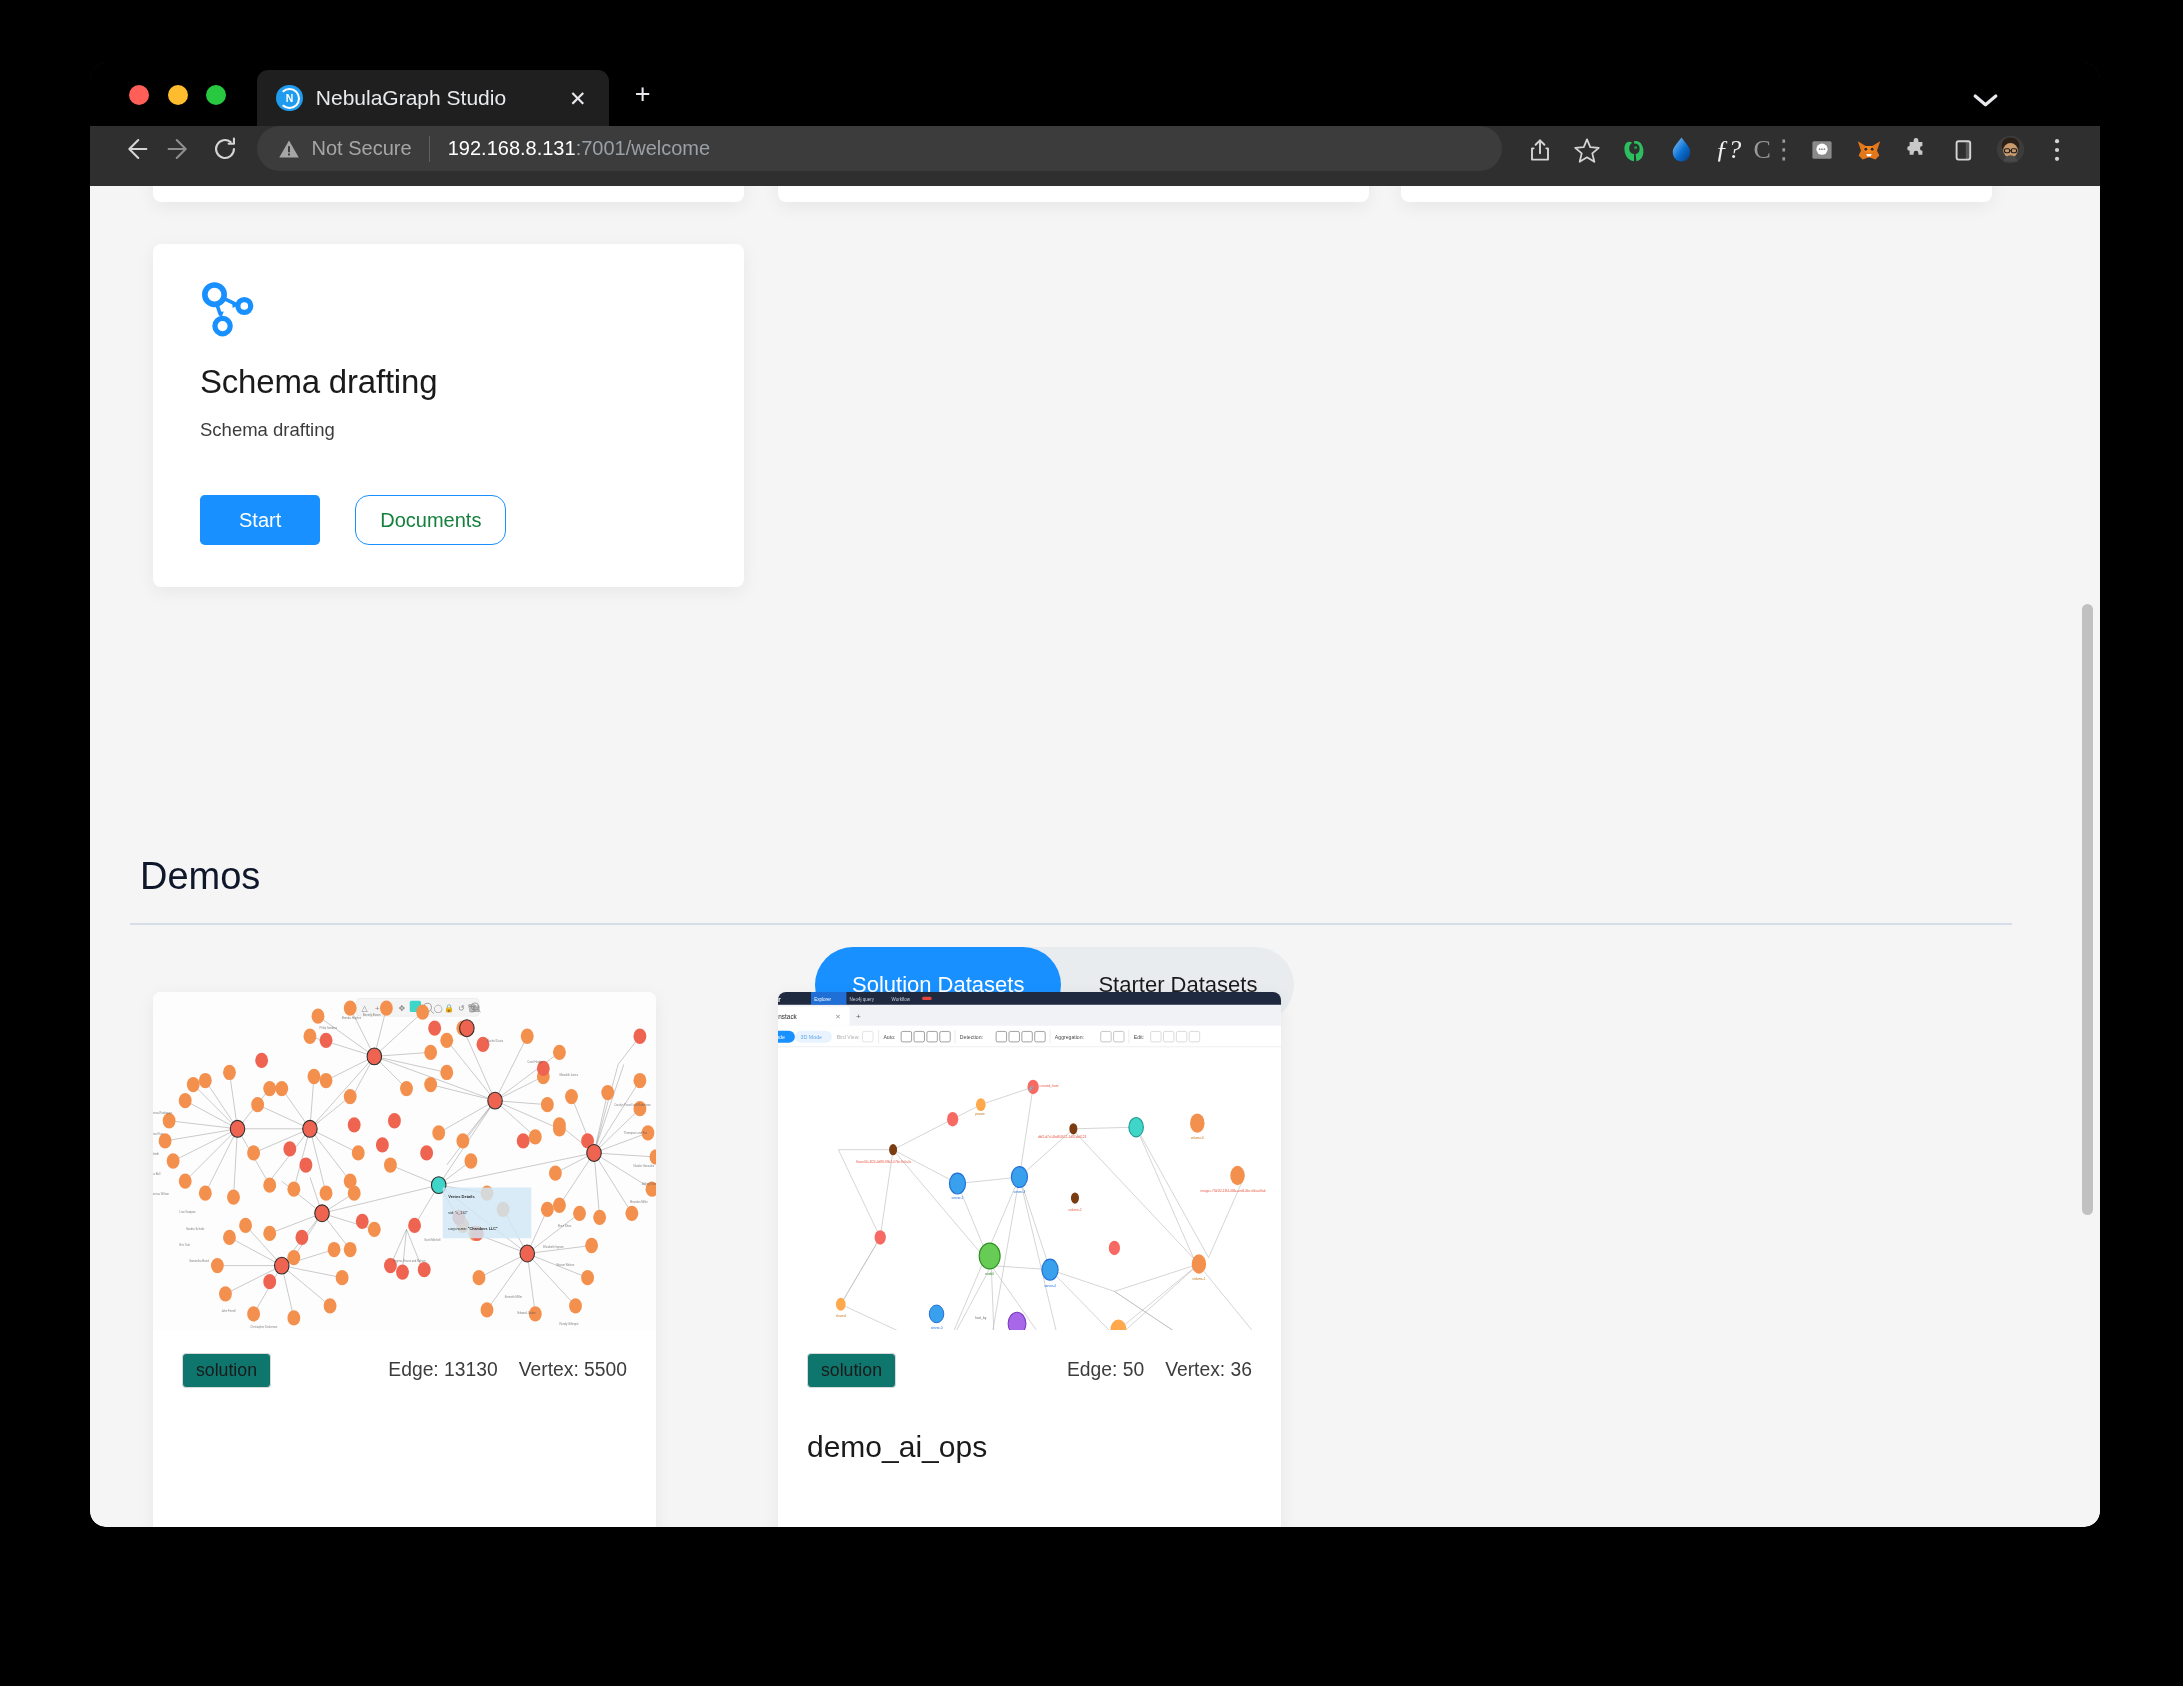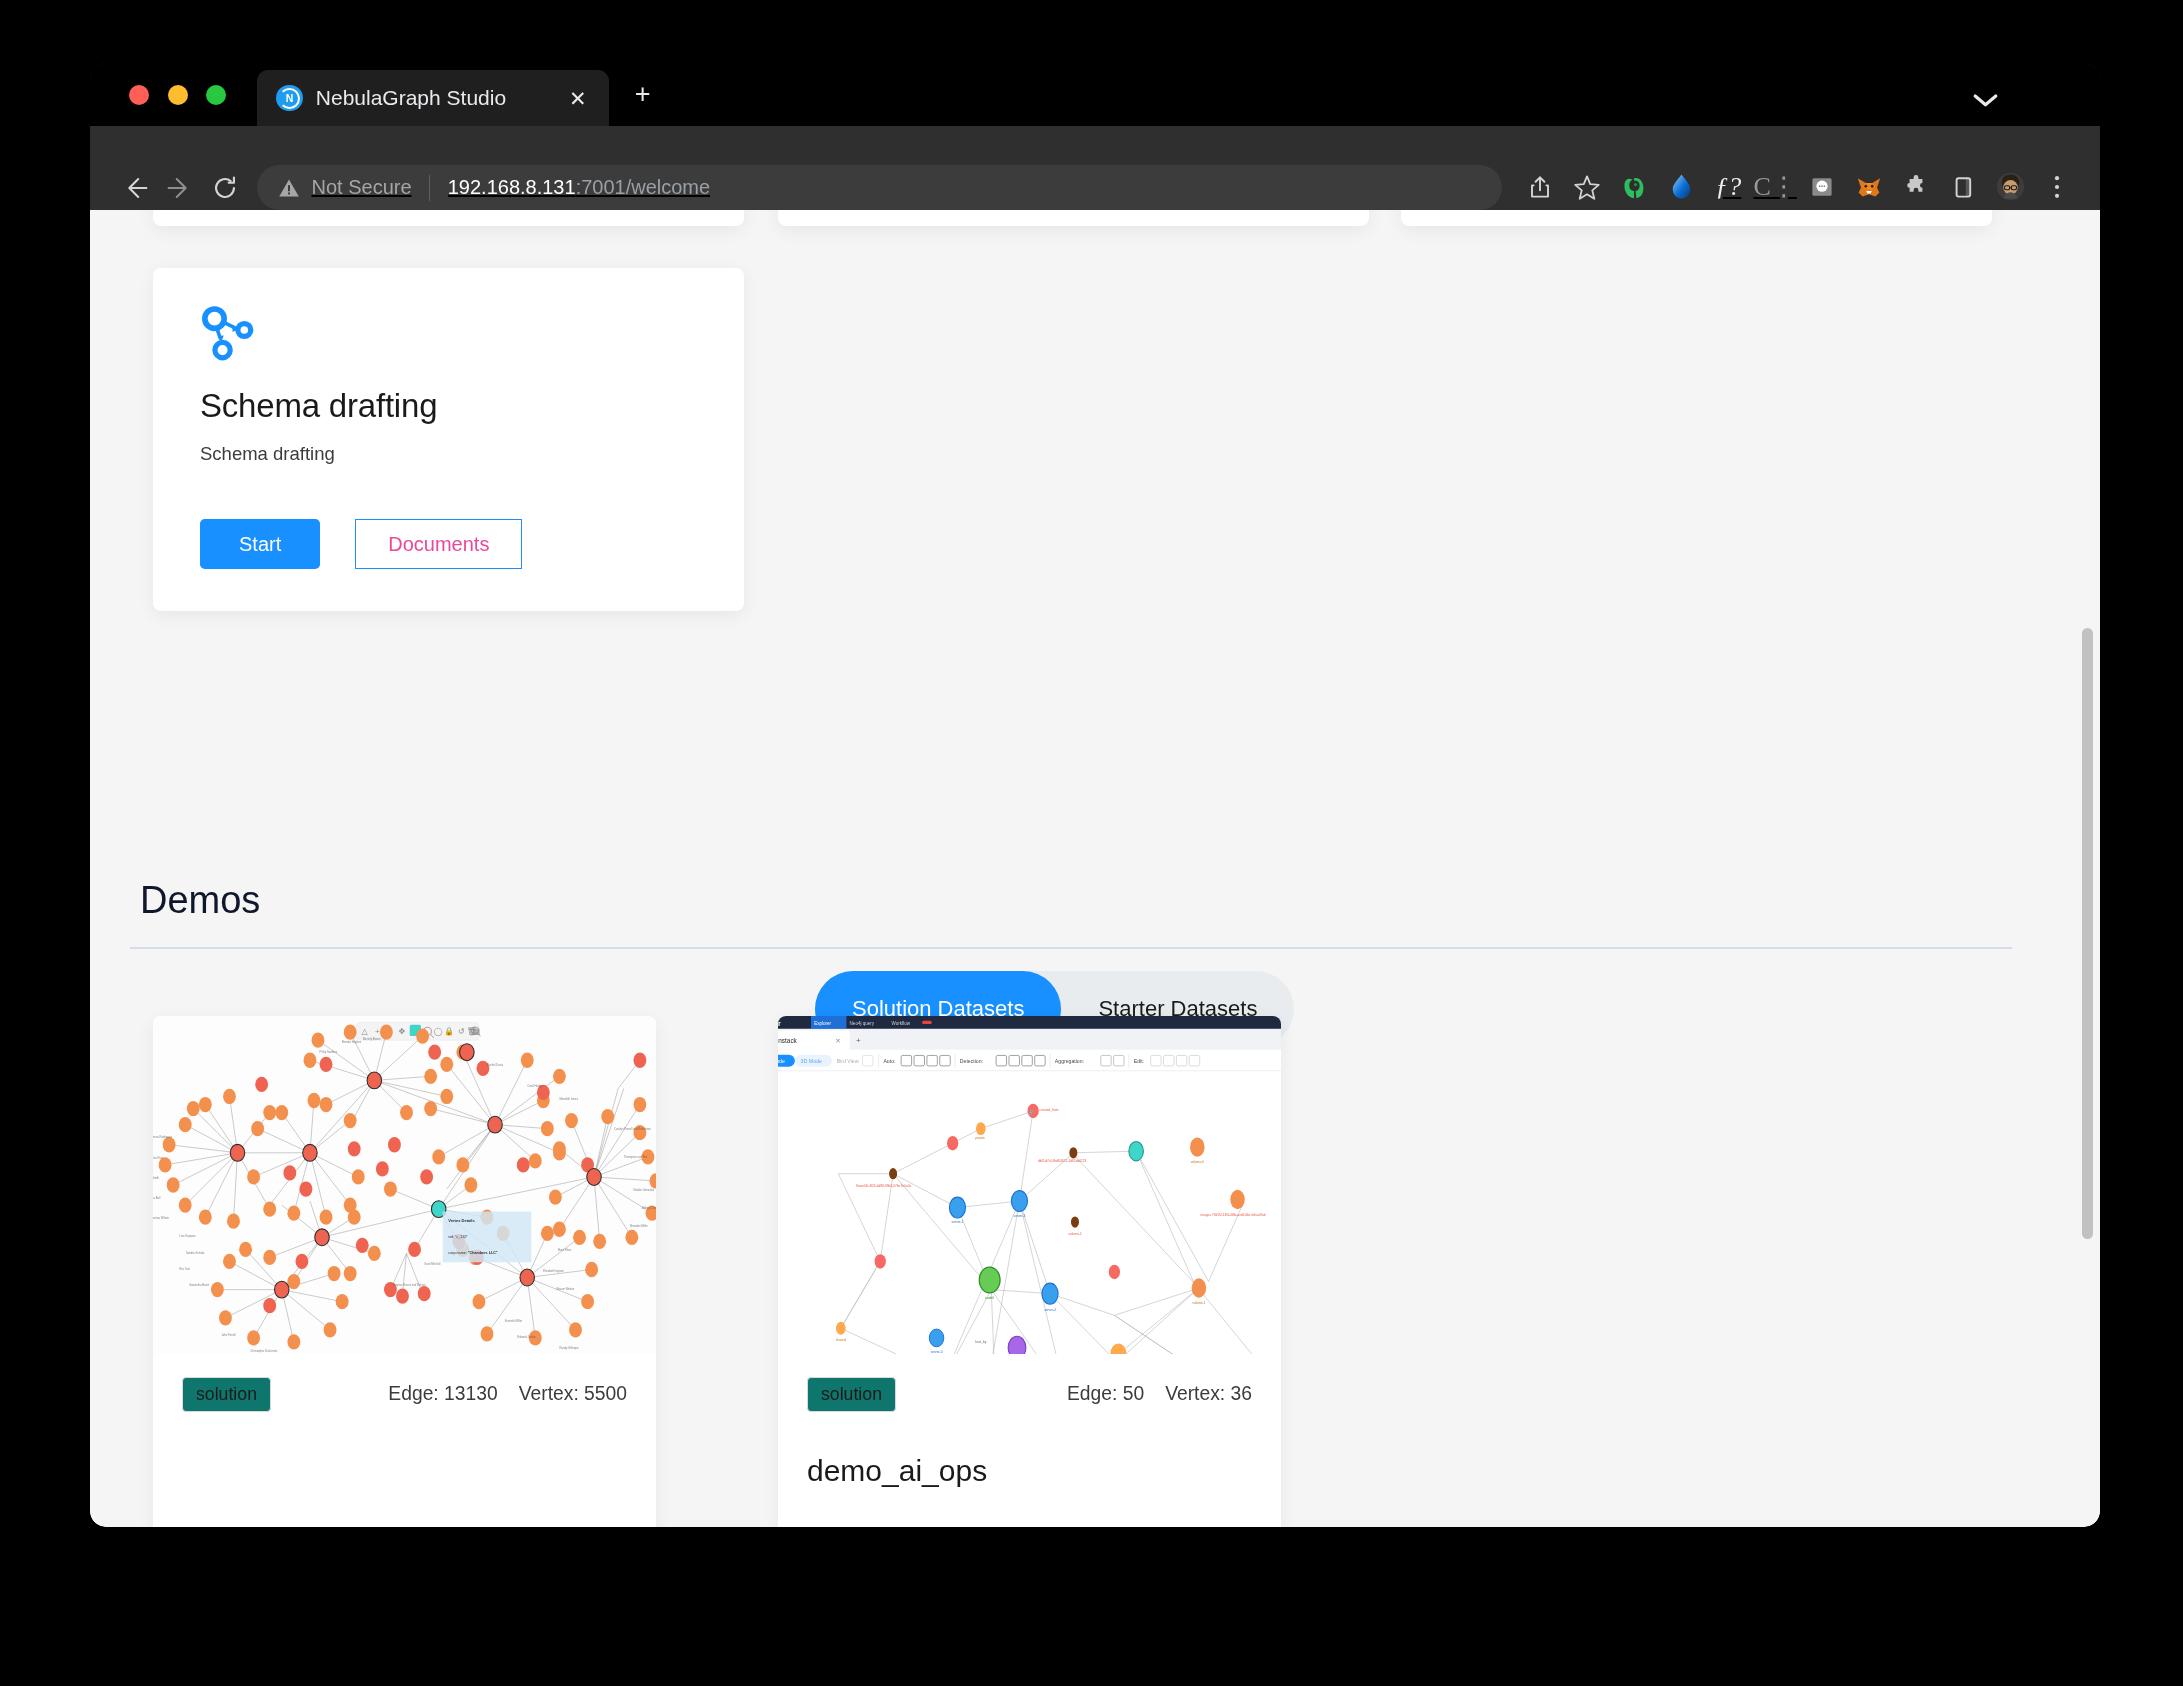--- a/index.html
+++ b/index.html
@@ -90,12 +90,11 @@
 
   
   #browser-toolbar {
-    height: 84px;
+    height: 60px;
     background: #2f2f2f;
-    display: flex; align-items: flex-end;
+    display: flex; align-items: flex-start;
     padding: 0 19.3px 0 22.5px;
     flex: none;
-    text-decoration: underline;
   }
   .nav-btn {
     width: 45px; height: 45px;

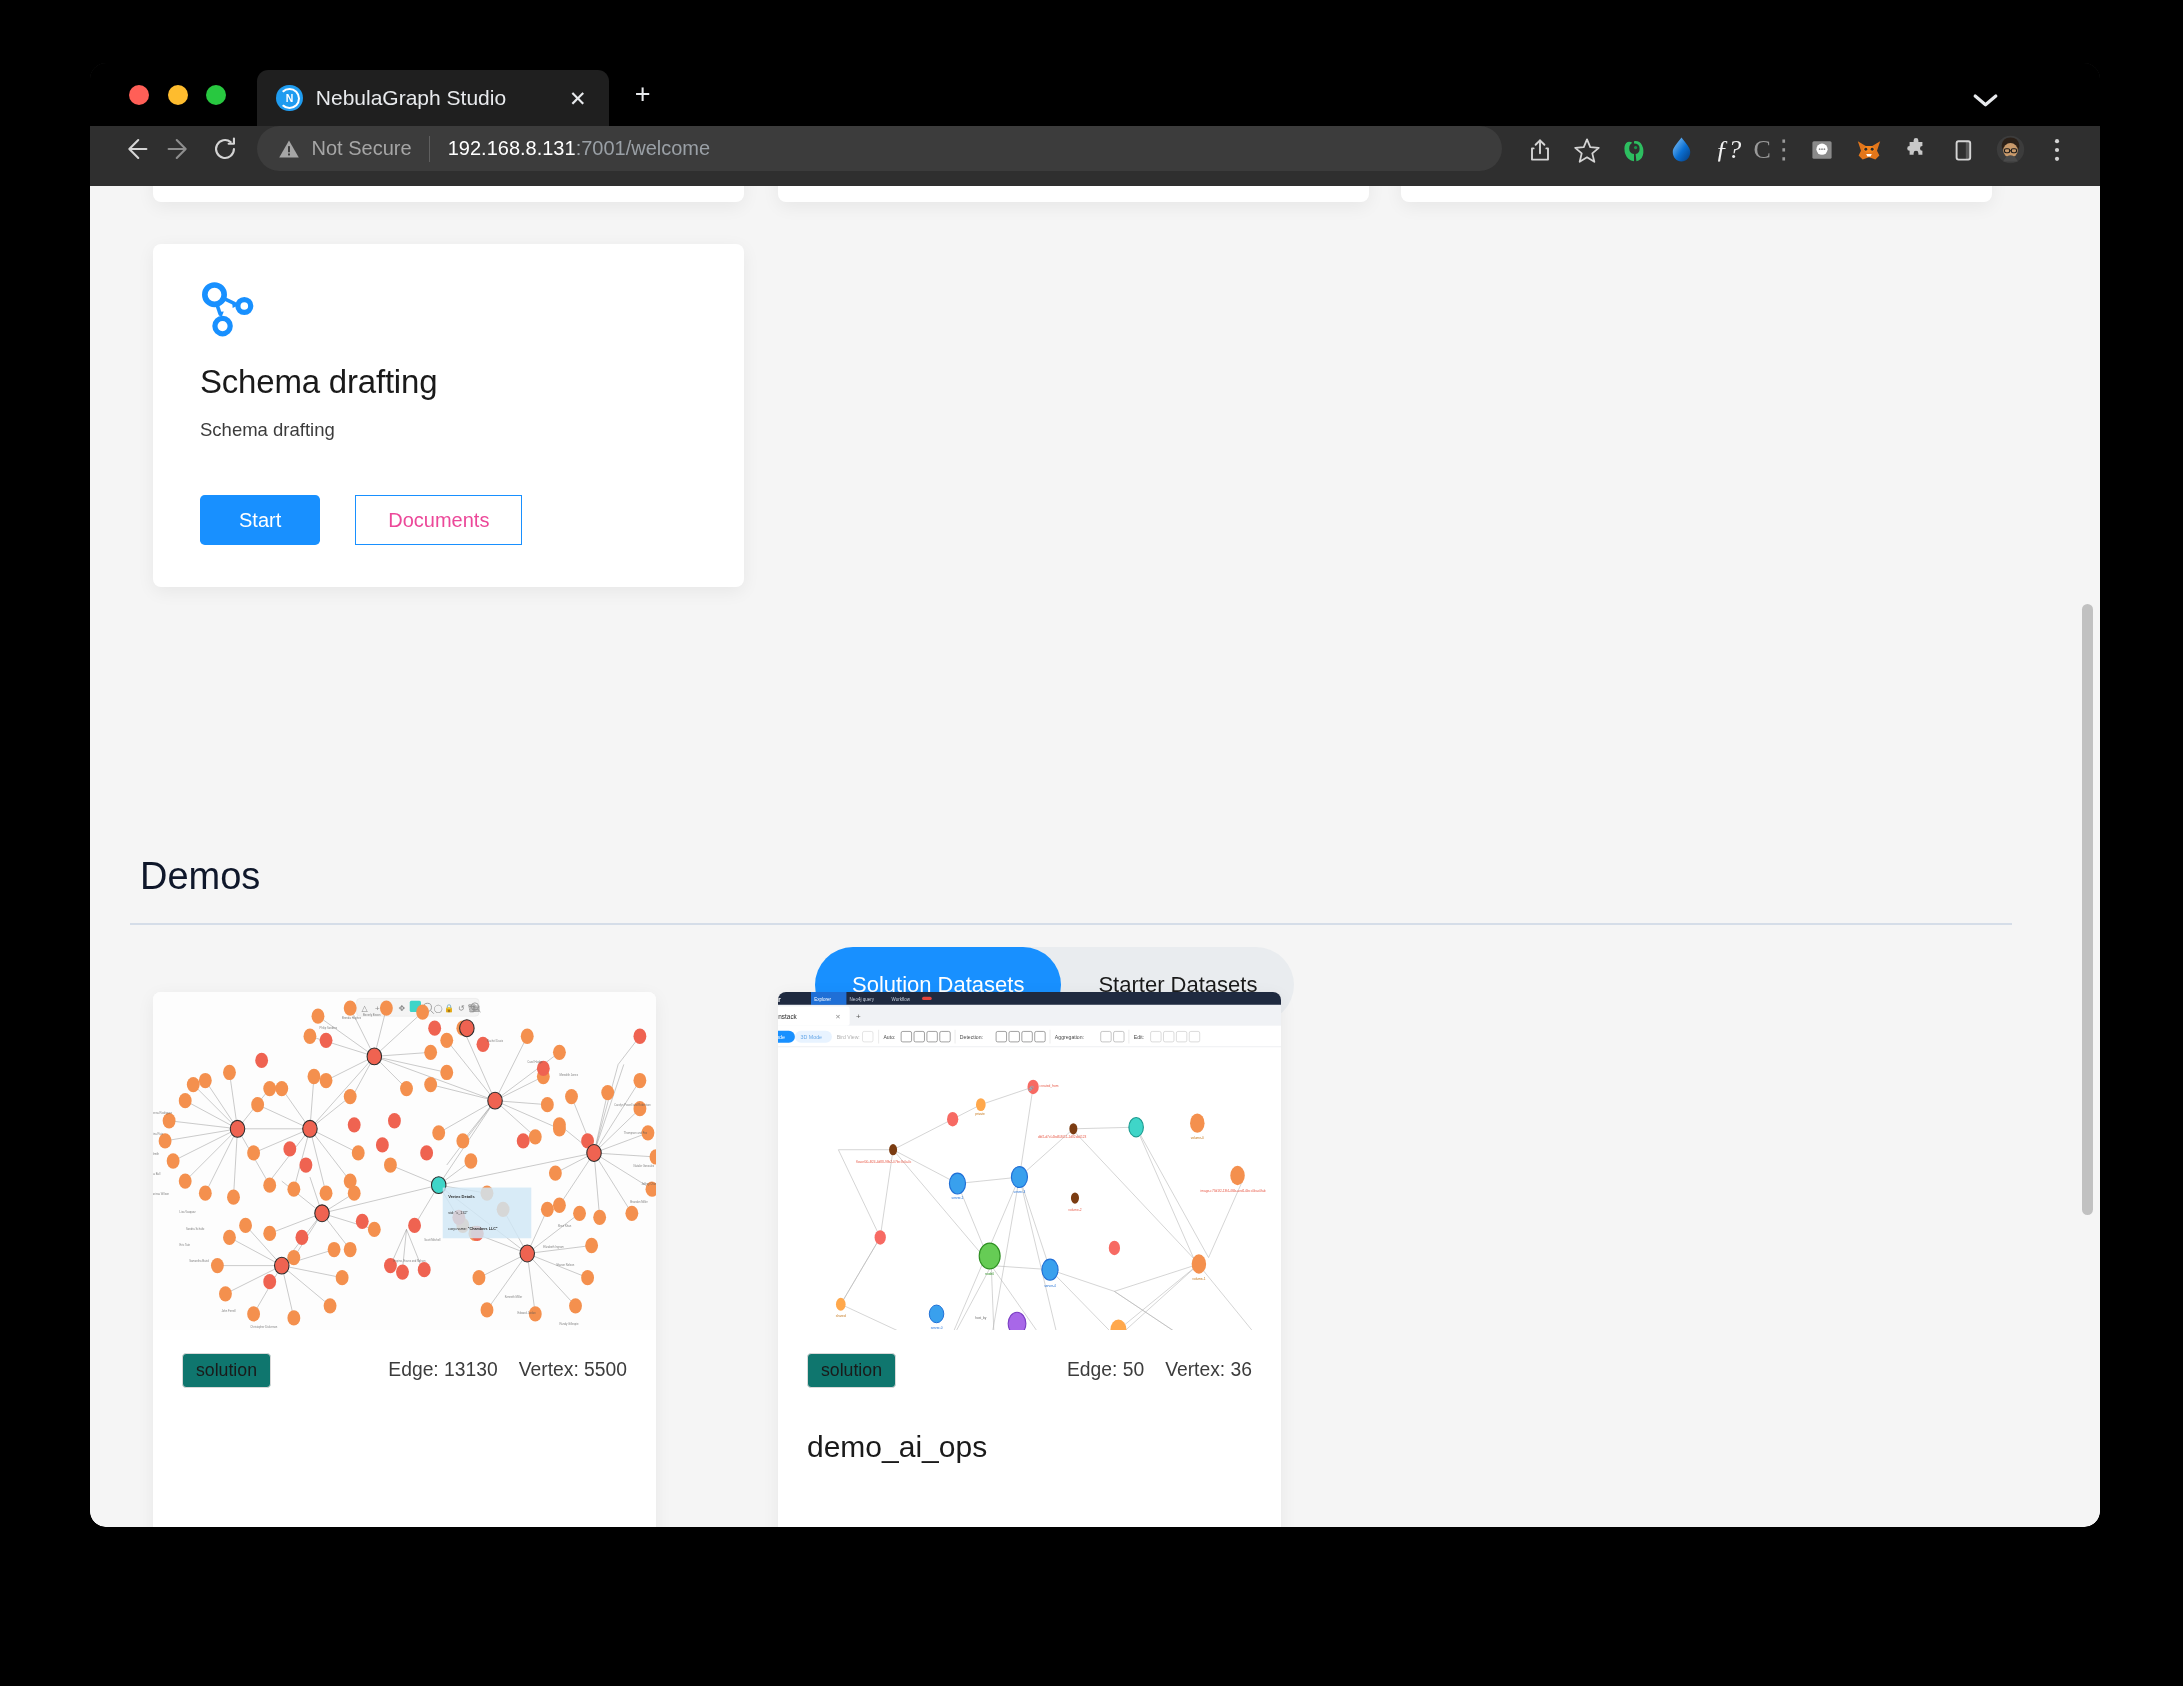--- a/index.html
+++ b/index.html
@@ -185,10 +185,10 @@
     cursor: pointer;
   }
   #schema-docs-btn {
-    background: #ffffff; color: #ec4899;
-    border: 1.2px solid #1890ff; border-radius: 0;
+    background: #ffffff; color: #15803d;
+    border: 1.2px solid #1890ff; border-radius: 14px;
     font-size: 20px; font-family: inherit;
-    padding: 0 32px; height: 50px;
+    padding: 0 24px; height: 50px;
     cursor: pointer;
   }
 

